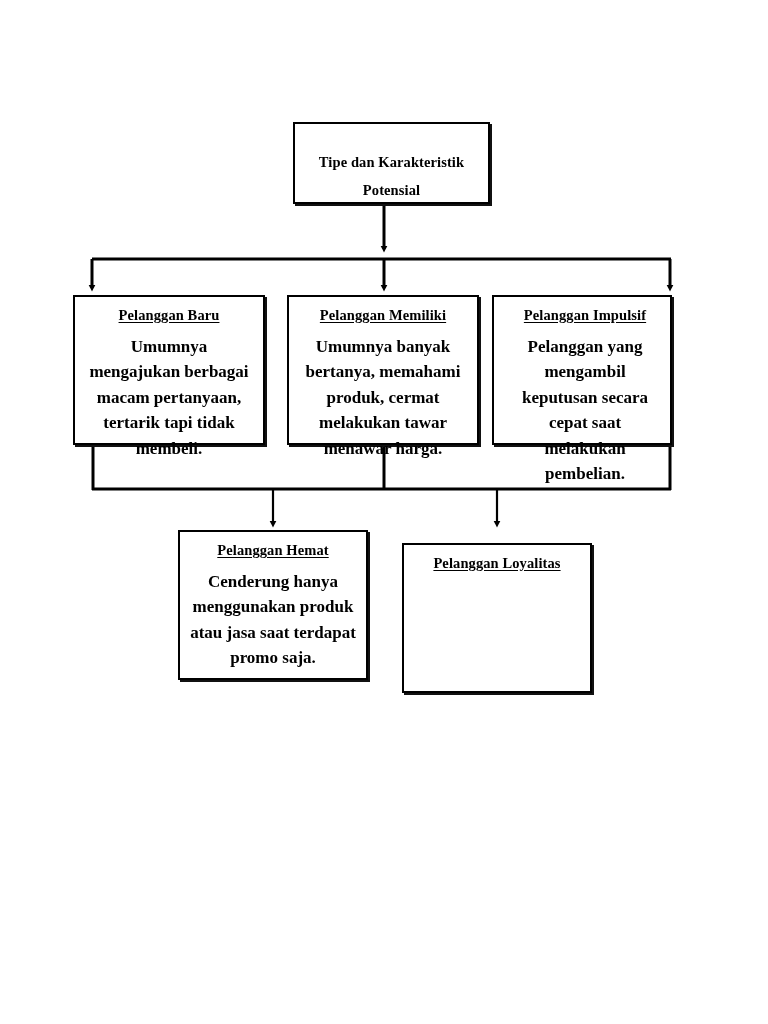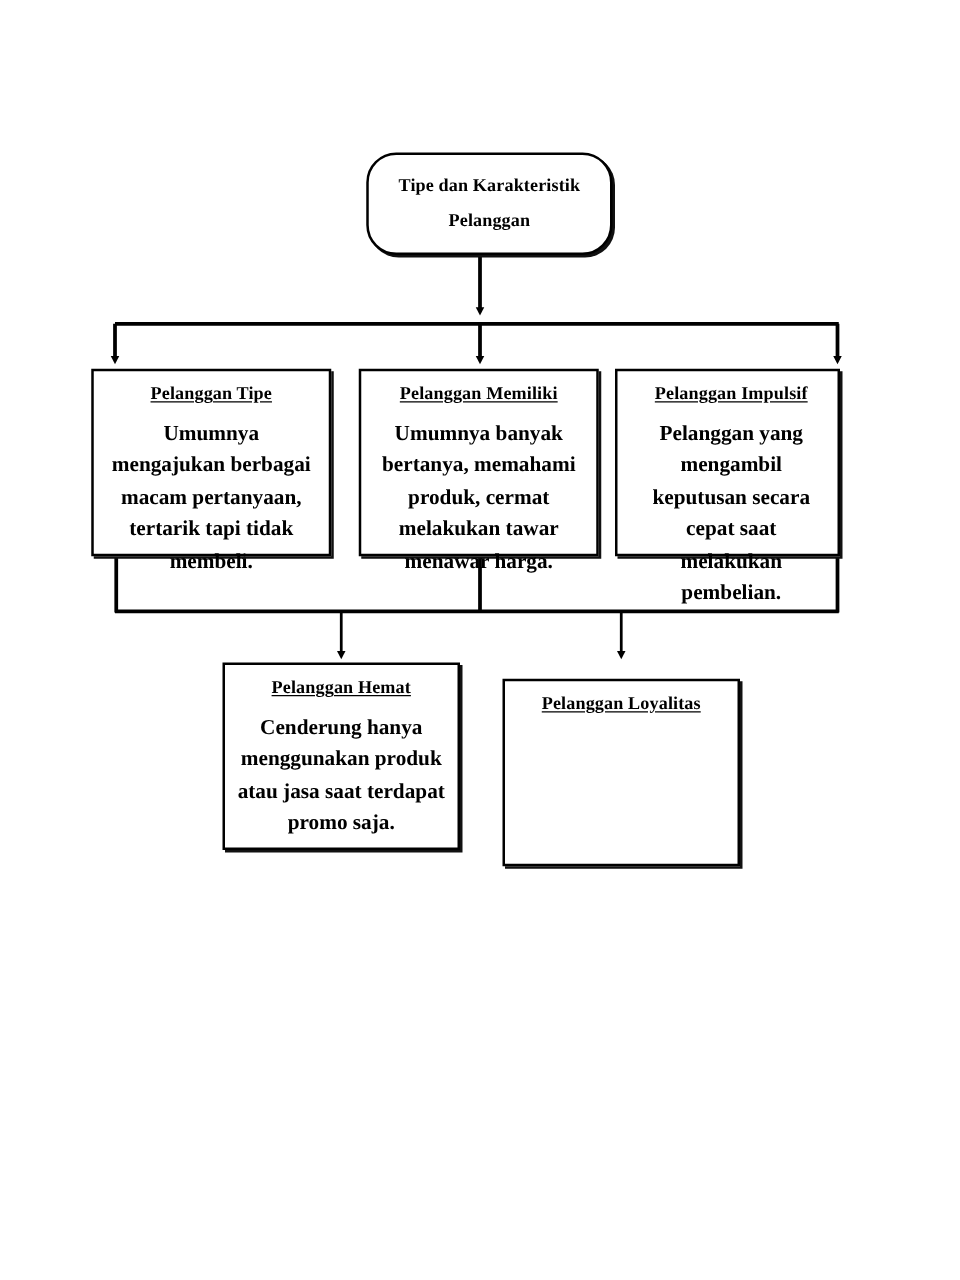--- a/index.html
+++ b/index.html
@@ -61,8 +61,7 @@
     font-size: 14.5px;
   }
   .root-node {
-    padding-top: 12px;
-    border-radius: 24px;
+    padding-top: 25px;
   }
 </style>
 </head>

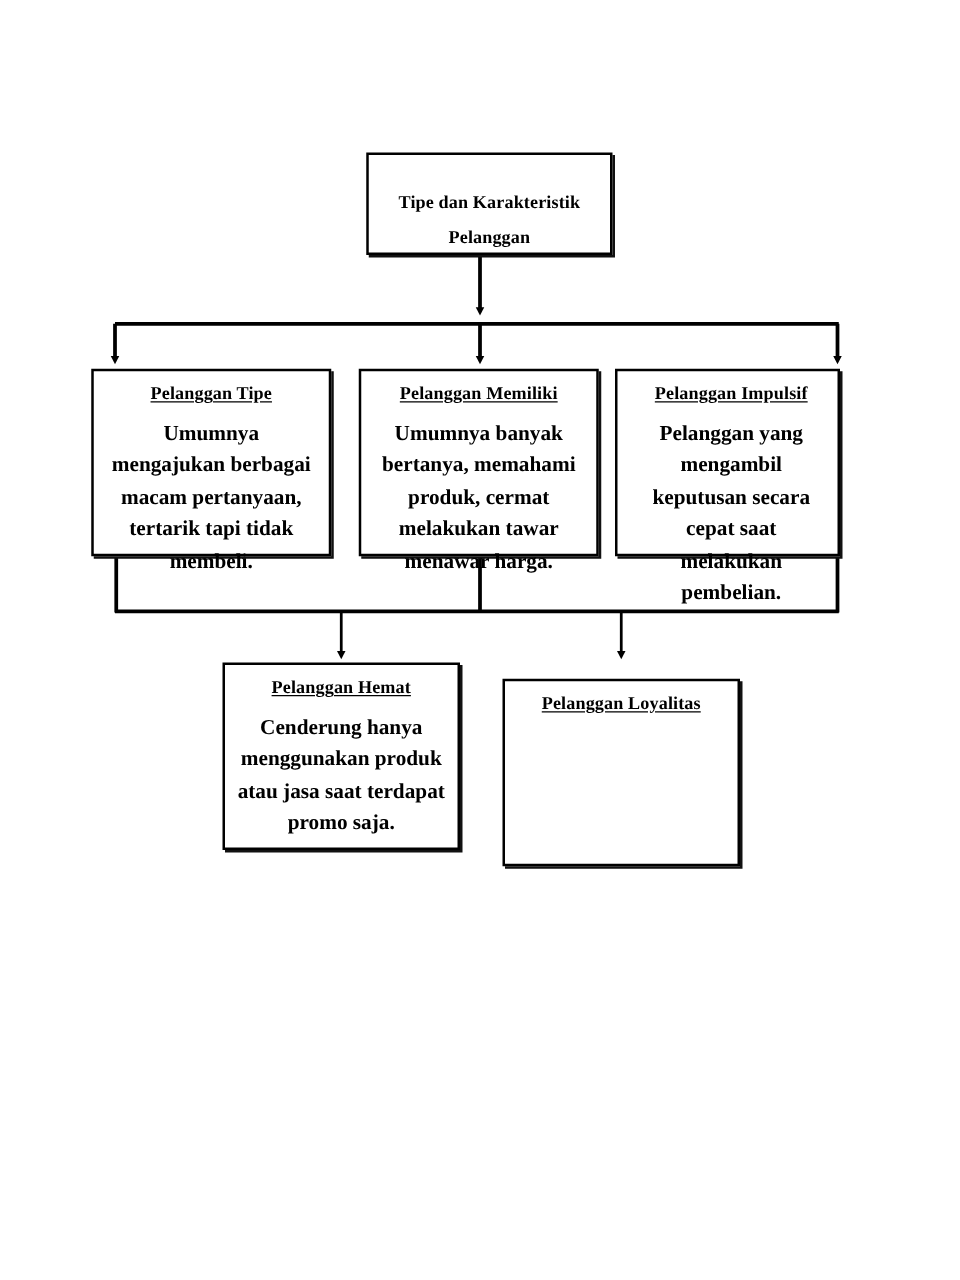--- a/index.html
+++ b/index.html
@@ -96,7 +96,7 @@
 
   <div class="node root-node" style="left:293px; top:122px; width:197px; height:82px;">
     <div class="node-title">Tipe dan Karakteristik</div>
-    <div class="node-title">Pelanggan</div>
+    <div class="node-title">Potensial</div>
   </div>
 
   <div class="node" style="left:73px; top:295px; width:192px; height:150px;">

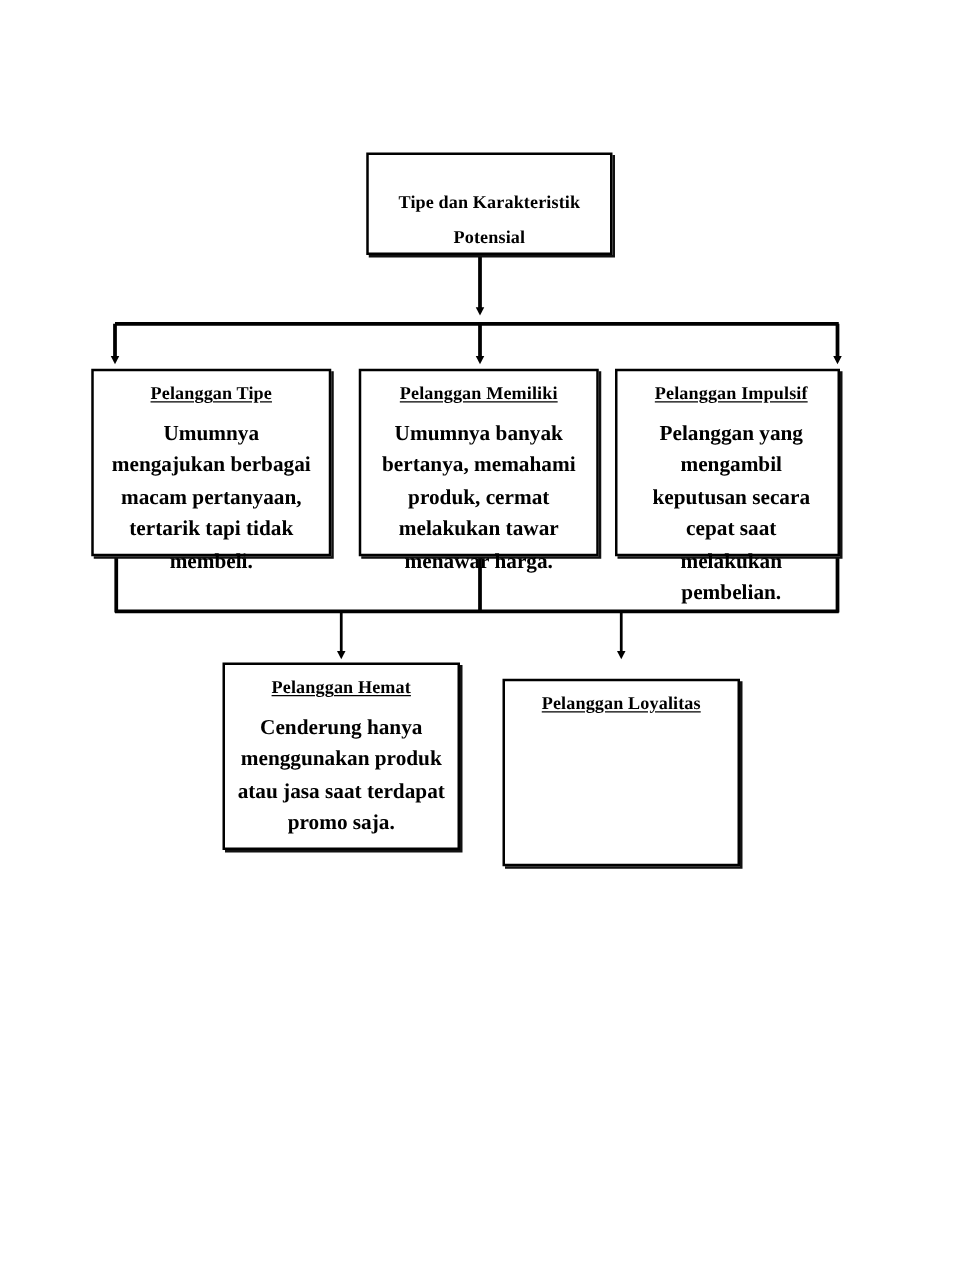--- a/index.html
+++ b/index.html
@@ -100,7 +100,7 @@
   </div>
 
   <div class="node" style="left:73px; top:295px; width:192px; height:150px;">
-    <div class="node-title underlined">Pelanggan Tipe</div>
+    <div class="node-title underlined">Pelanggan Baru</div>
     <div class="node-body">Umumnya mengajukan berbagai macam pertanyaan, tertarik tapi tidak membeli.</div>
   </div>
 

